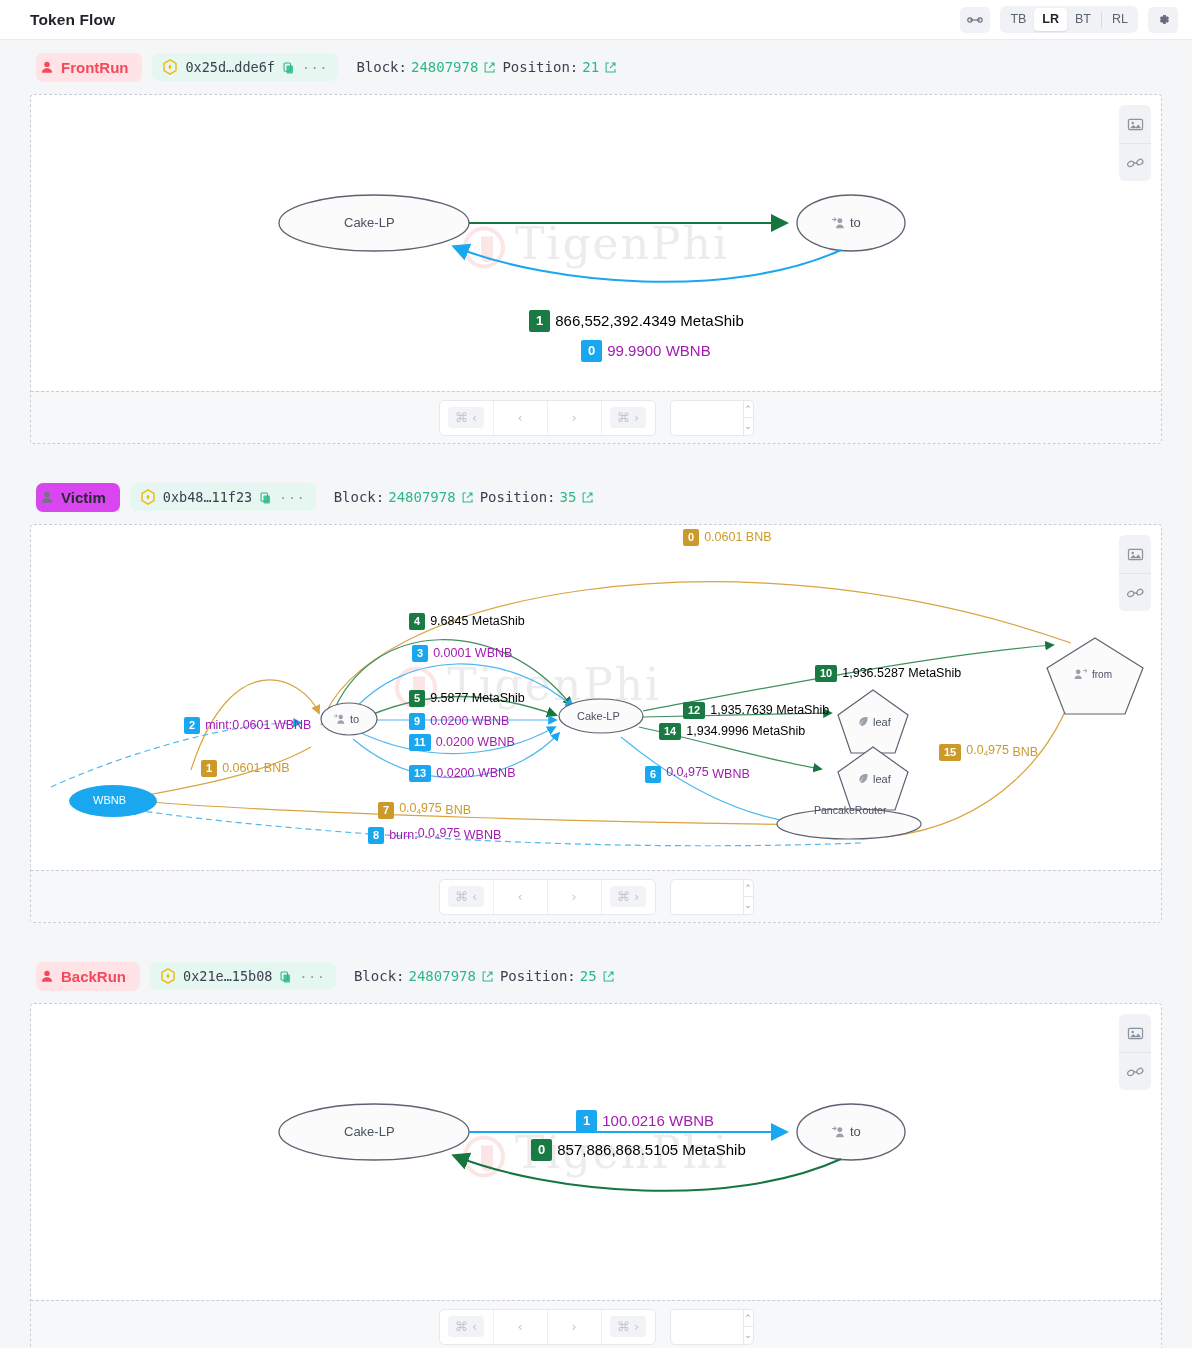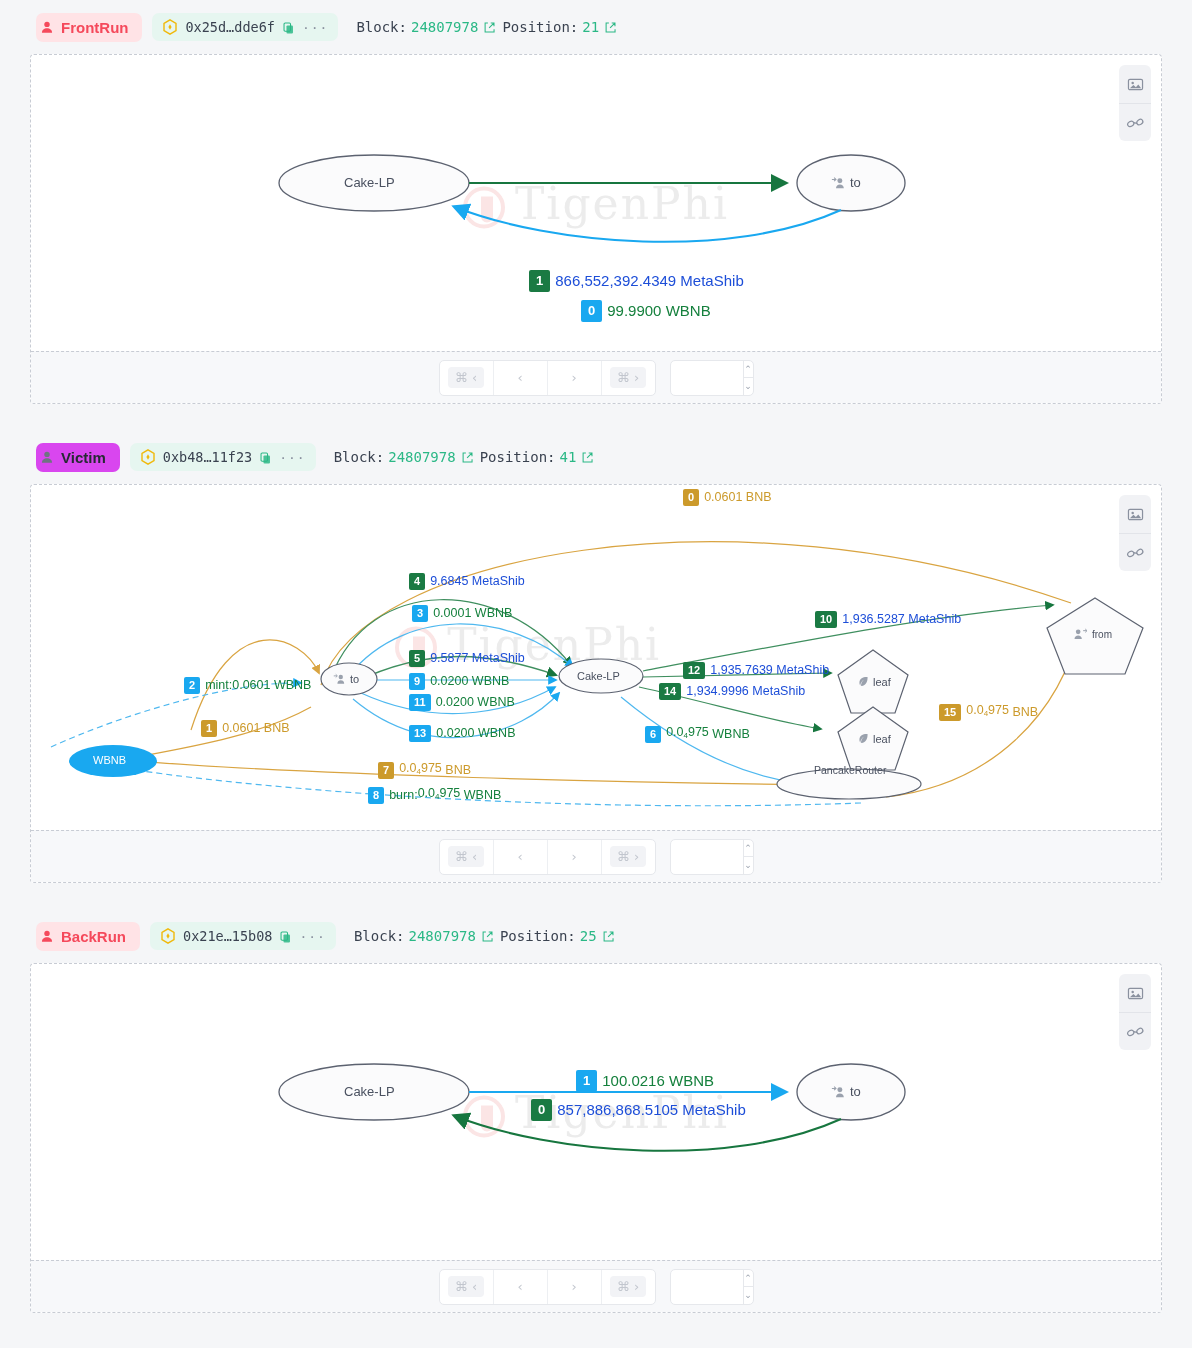--- a/index.html
+++ b/index.html
@@ -214,6 +214,34 @@
 
 <div id="page">
 
+  <div class="app-header">
+    <div class="app-title">Token Flow</div>
+    <div class="header-right">
+
+      <div class="icon-btn">
+        <svg width="16" height="12" viewBox="0 0 16 12">
+          <line x1="3" y1="6" x2="13" y2="6" stroke="#6b7280" stroke-width="1.2"></line>
+          <circle cx="3" cy="6" r="2.2" fill="none" stroke="#6b7280" stroke-width="1.2"></circle>
+          <circle cx="13" cy="6" r="2.2" fill="none" stroke="#6b7280" stroke-width="1.2"></circle>
+        </svg>
+      </div>
+
+      <div class="seg">
+        <div class="seg-item">TB</div>
+        <div class="seg-item active">LR</div>
+        <div class="seg-item">BT</div>
+        <div class="seg-div"></div>
+        <div class="seg-item">RL</div>
+      </div>
+
+      <div class="icon-btn">
+        <svg width="15" height="15" viewBox="0 0 16 16">
+          <path fill="#5b6270" d="M8 5.2A2.8 2.8 0 108 10.8 2.8 2.8 0 008 5.2zm0 4.3a1.5 1.5 0 110-3 1.5 1.5 0 010 3z"></path>
+          <path fill="#5b6270" d="M14 9.1l-1.1-.6a5 5 0 000-1l1.1-.6-1.3-2.3-1.2.5a5 5 0 00-.9-.5l-.1-1.3H7.5l-.1 1.3a5 5 0 00-.9.5l-1.2-.5L4 6.9l1.1.6a5 5 0 000 1L4 9.1l1.3 2.3 1.2-.5a5 5 0 00.9.5l.1 1.3h2.9l.1-1.3a5 5 0 00.9-.5l1.2.5L14 9.1z" opacity=".88"></path>
+        </svg>
+      </div>
+    </div>
+  </div>
 
   <div class="section">
     <div class="sec-head">

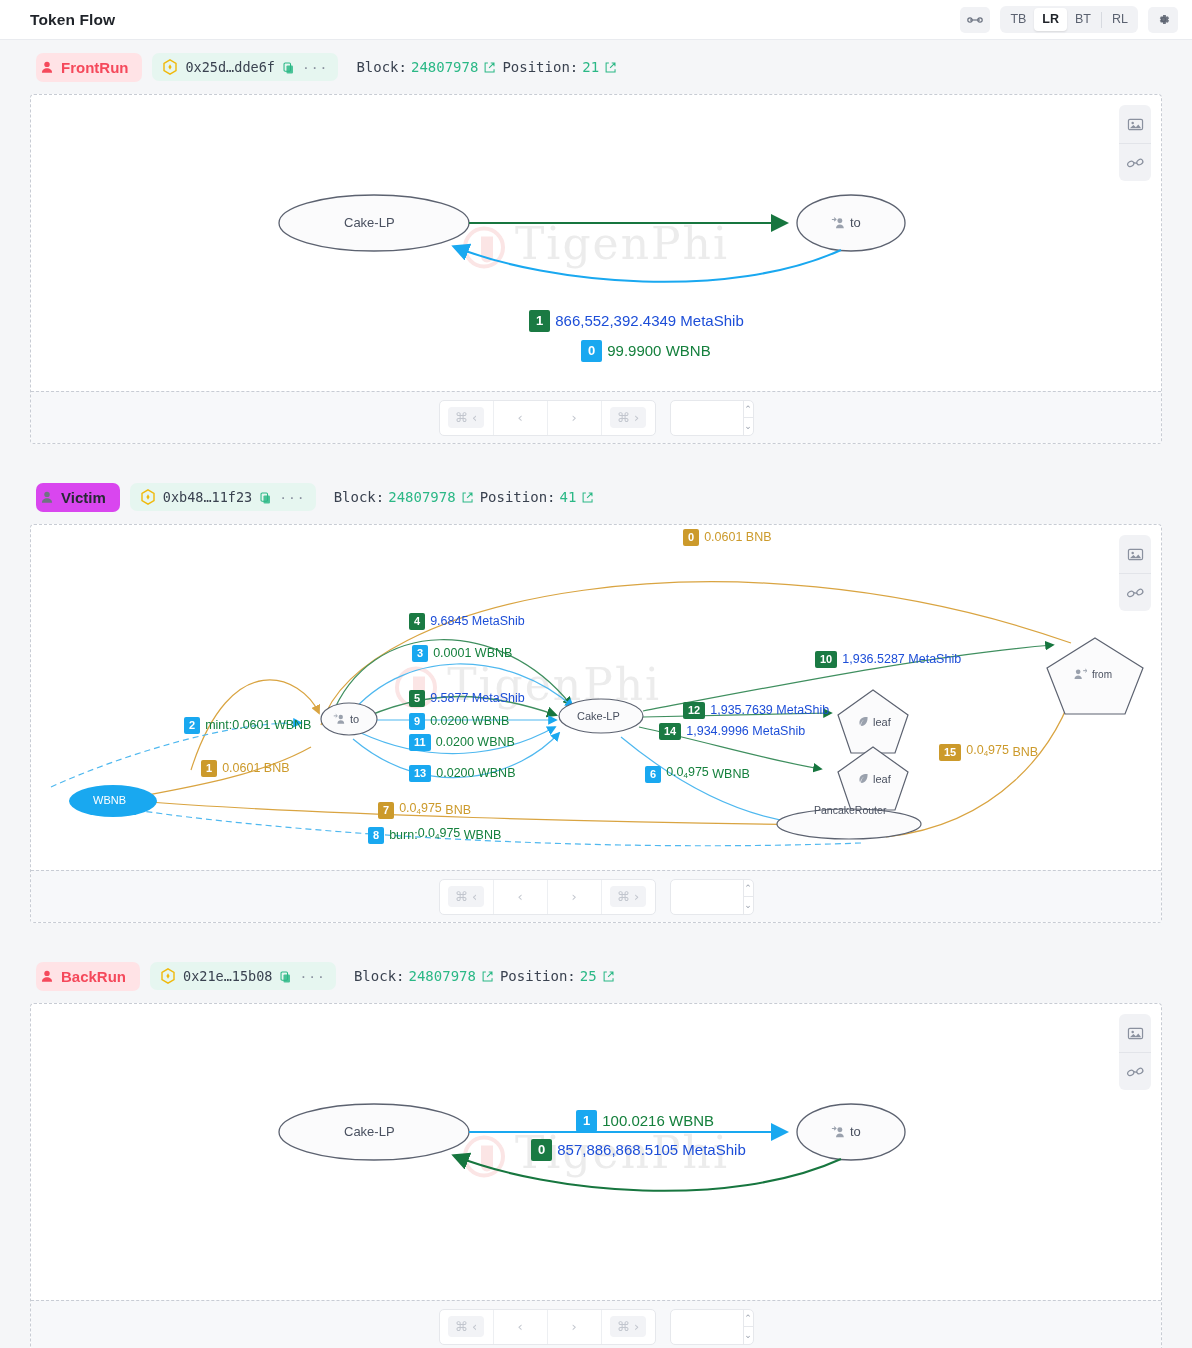--- a/index.html
+++ b/index.html
@@ -202,7 +202,7 @@
   .idx-green { background:#1a7a43; }
   .idx-blue  { background:#19a8f0; }
   .idx-gold  { background:#cc9a2b; }
-  .txt-green { color:#1d4ed8; }
+  .txt-green { color:#000000; }
   .txt-blue  { color:#15803d; }
   .txt-gold  { color:#cc9a2b; }
   .big { font-size: 15px; line-height: 18px; }

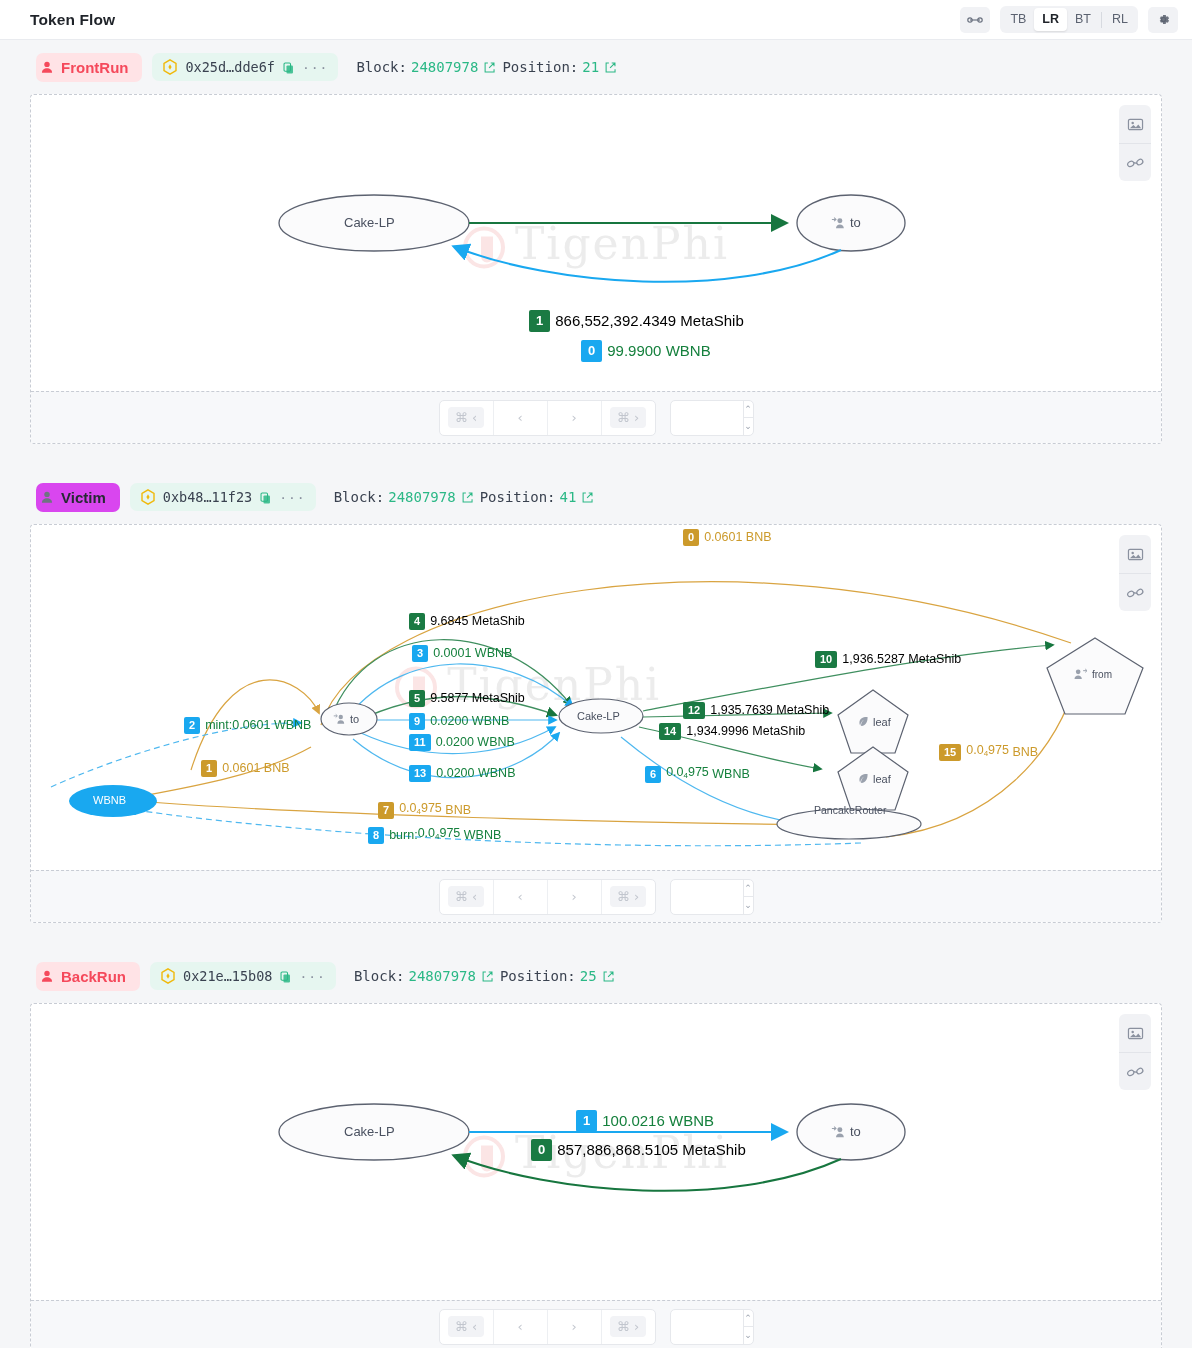--- a/index.html
+++ b/index.html
@@ -203,7 +203,7 @@
   .idx-blue  { background:#19a8f0; }
   .idx-gold  { background:#cc9a2b; }
   .txt-green { color:#000000; }
-  .txt-blue  { color:#15803d; }
+  .txt-blue  { color:#a21caf; }
   .txt-gold  { color:#cc9a2b; }
   .big { font-size: 15px; line-height: 18px; }
   .big .idx { font-size: 13px; padding: 2px 7px; }

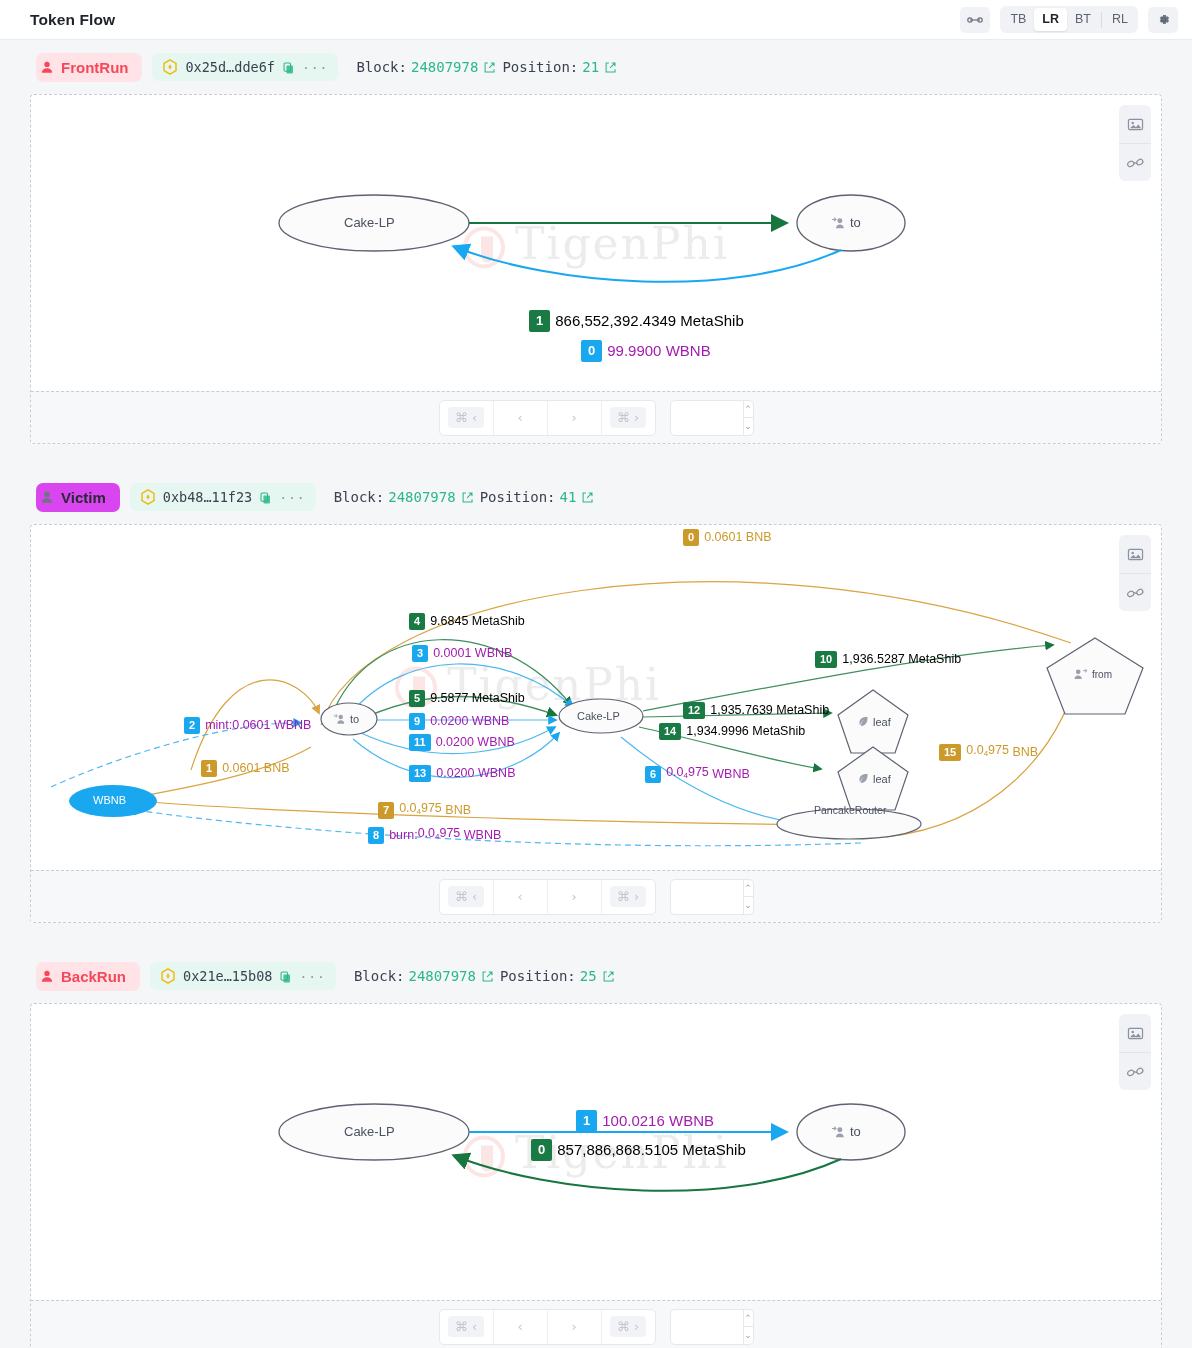--- a/index.html
+++ b/index.html
@@ -400,7 +400,7 @@
             </svg>
         </span>
         <span>Position:</span>
-        <span class="val">41</span>
+        <span class="val">35</span>
         <span class="ext">
           <svg width="13" height="13" viewBox="0 0 16 16">
               <path d="M6 2.5H2.6v11h11V10M9.5 2.5h4v4M13 3L7.5 8.5" fill="none" stroke="#2bb886" stroke-width="1.3"></path>

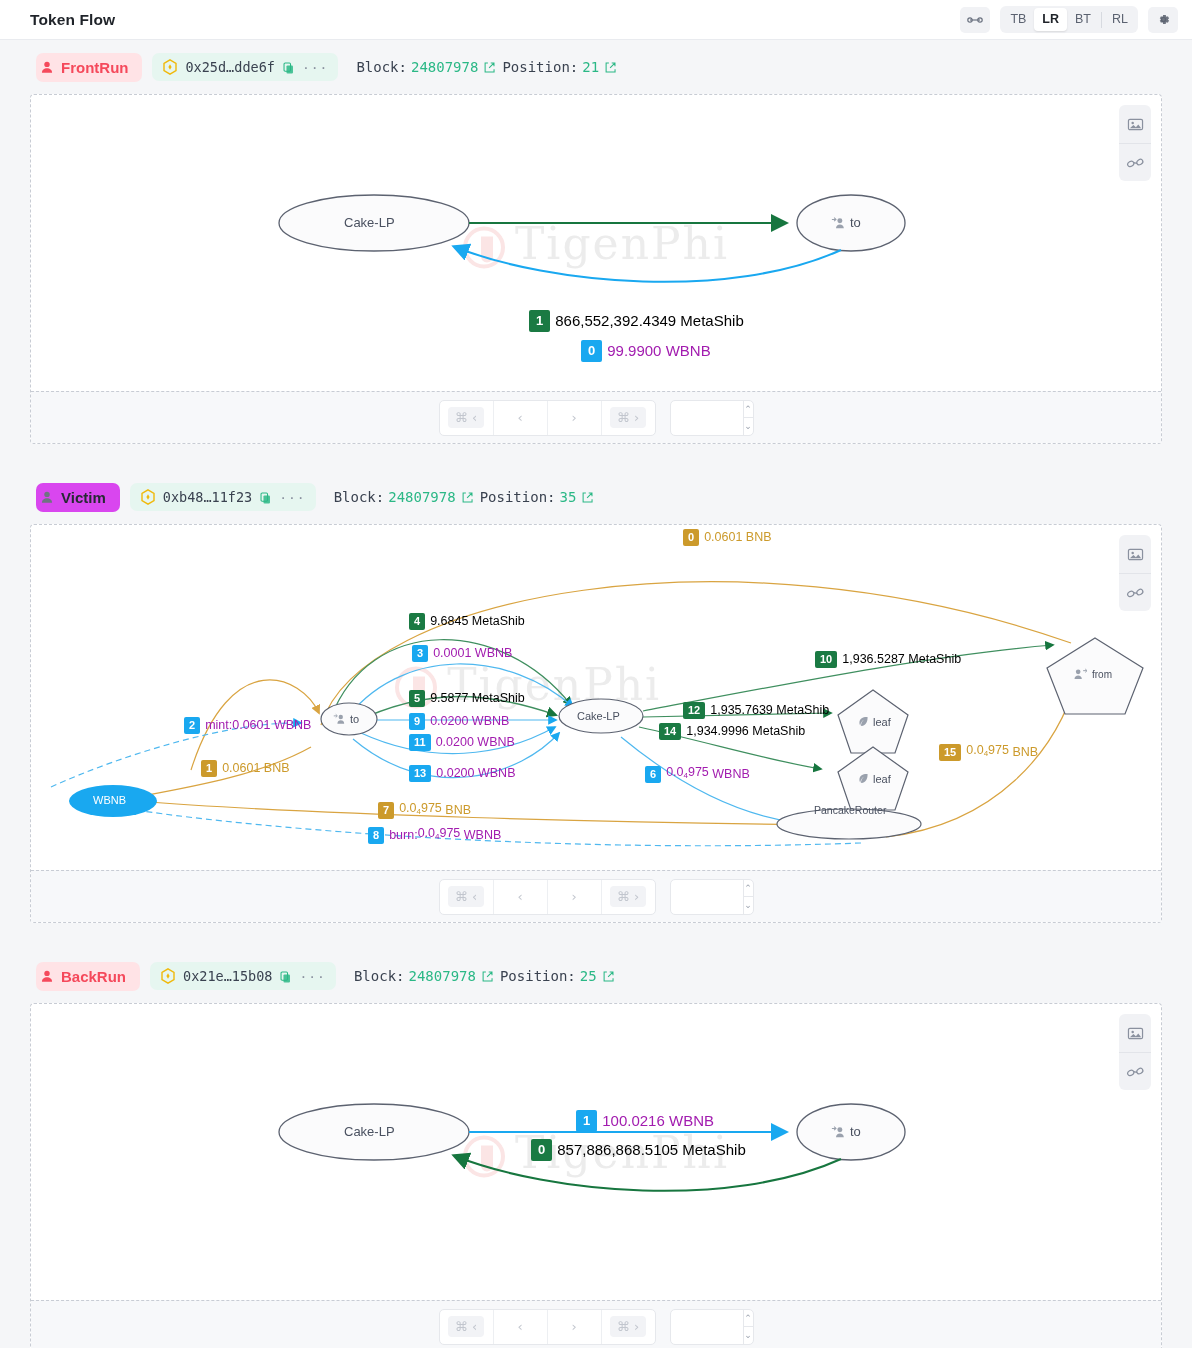--- a/index.html
+++ b/index.html
@@ -560,7 +560,7 @@
             <span class="txt-blue">&nbsp;</span>
             <span class="txt-blue">WBNB</span>
         </div>
-        <div class="edge-label" style="left:784px;top:126px">
+        <div class="edge-label" style="left:784px;top:140px">
           <span class="idx idx-green">10</span>
           <span class="txt-green">1,936.5287</span>
             <span class="txt-green">&nbsp;</span>

